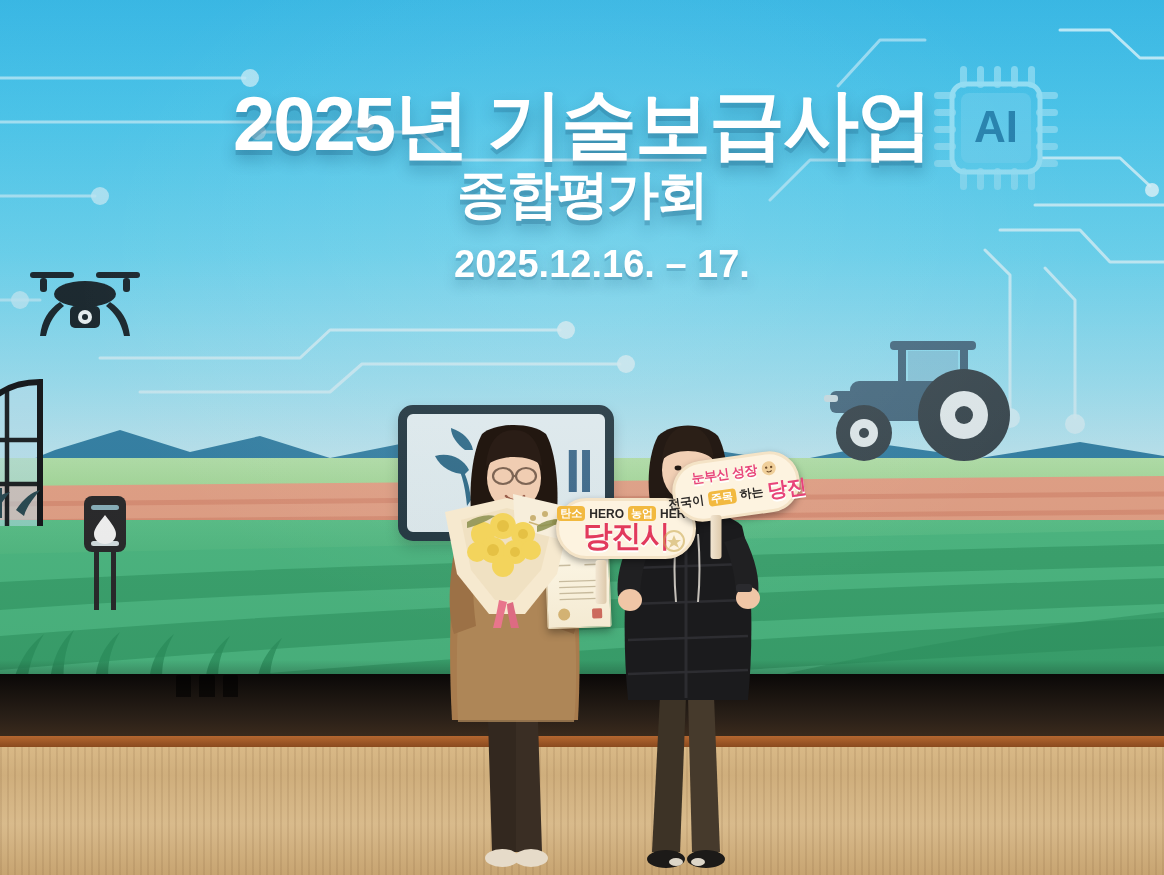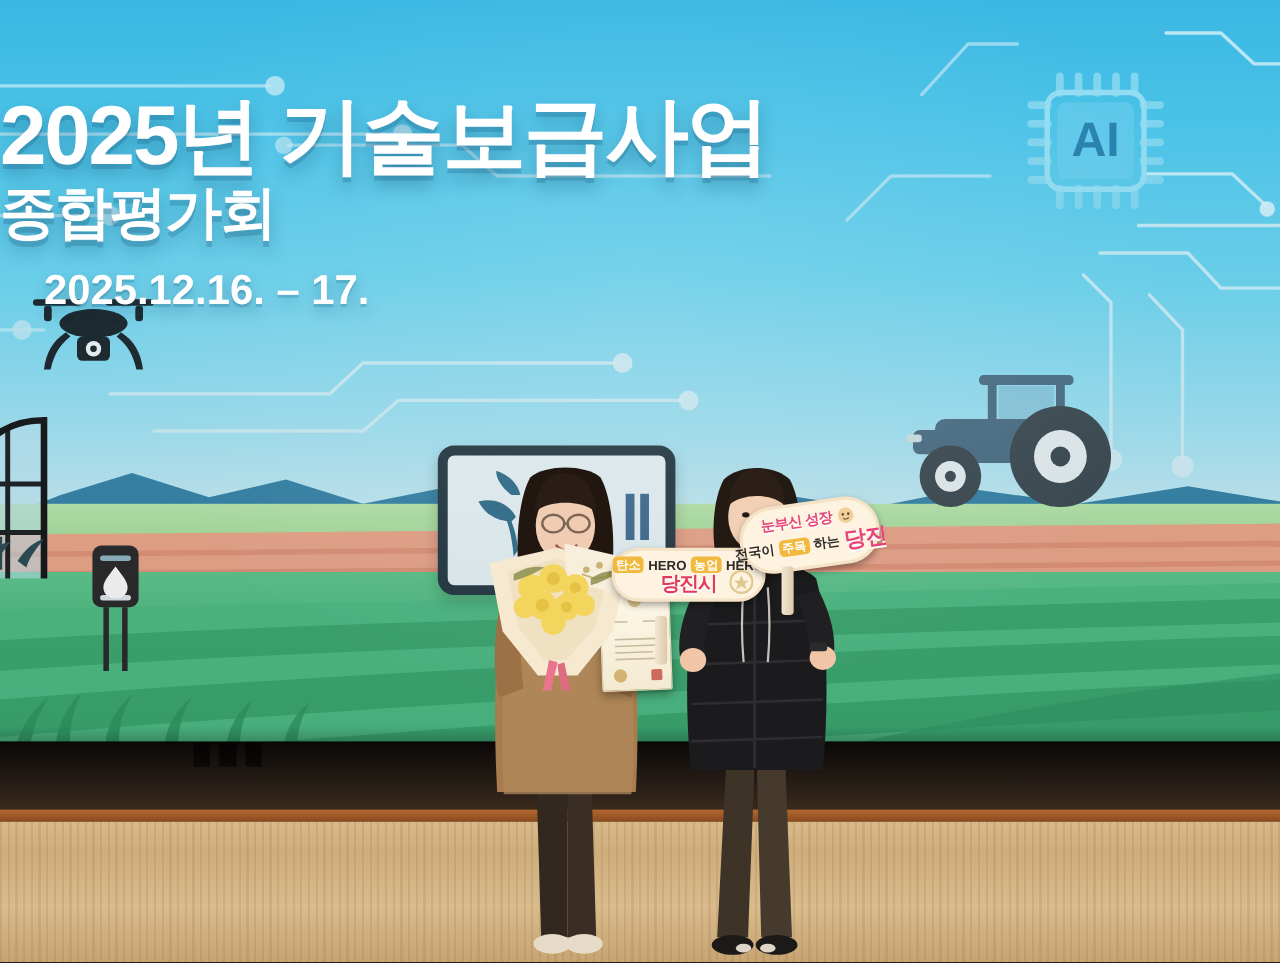--- a/index.html
+++ b/index.html
@@ -108,7 +108,7 @@
 
   
   .title-wrap{
-    position:absolute;left:0;top:86px;width:1164px;z-index:6;
+    position:absolute;left:0;top:86px;width:1164px;text-align:center;z-index:6;
   }
   .title-line{
     color:#ffffff;font-weight:800;line-height:.99;

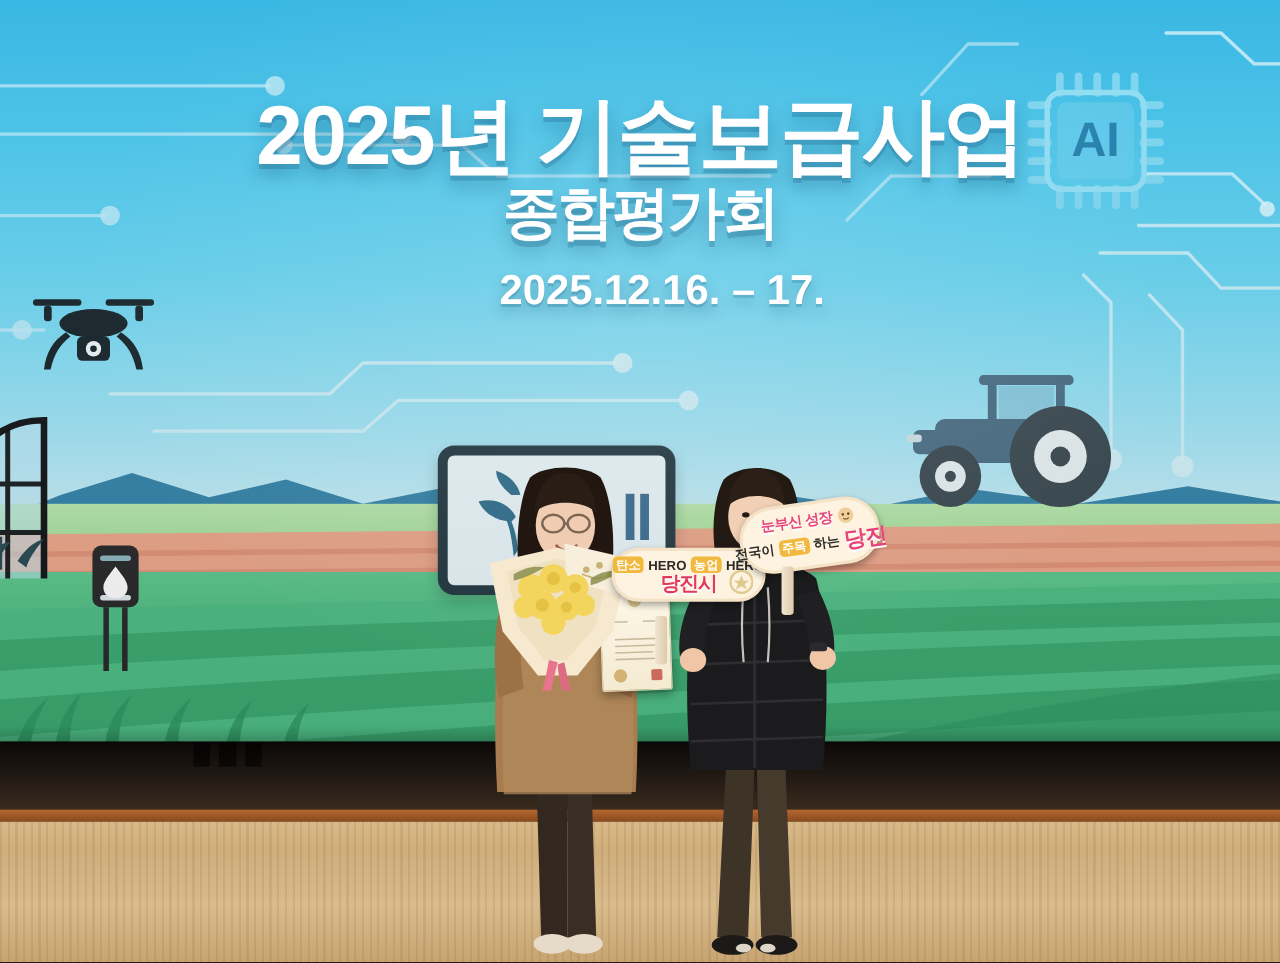--- a/index.html
+++ b/index.html
@@ -147,7 +147,7 @@
     padding:0 3px;border-radius:4px;
   }
   .pl-red{
-    color:#e23a5c;font-weight:800;font-size:18px;letter-spacing:-1px;
+    color:#e23a5c;font-weight:800;font-size:30px;letter-spacing:-1px;
     text-shadow:0 2px 0 #fff,0 0 2px #fff;line-height:1;
   }
   .pl-pink{

